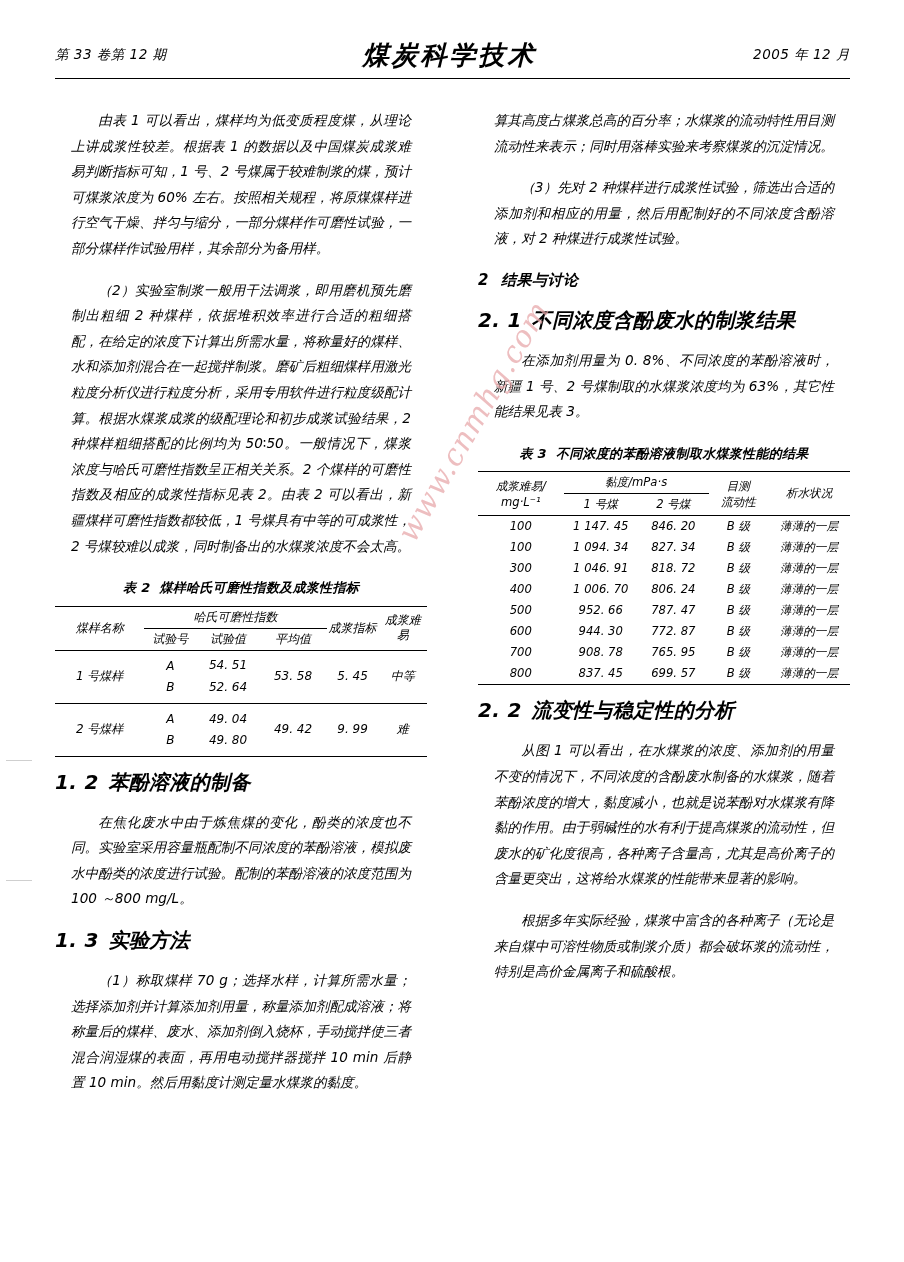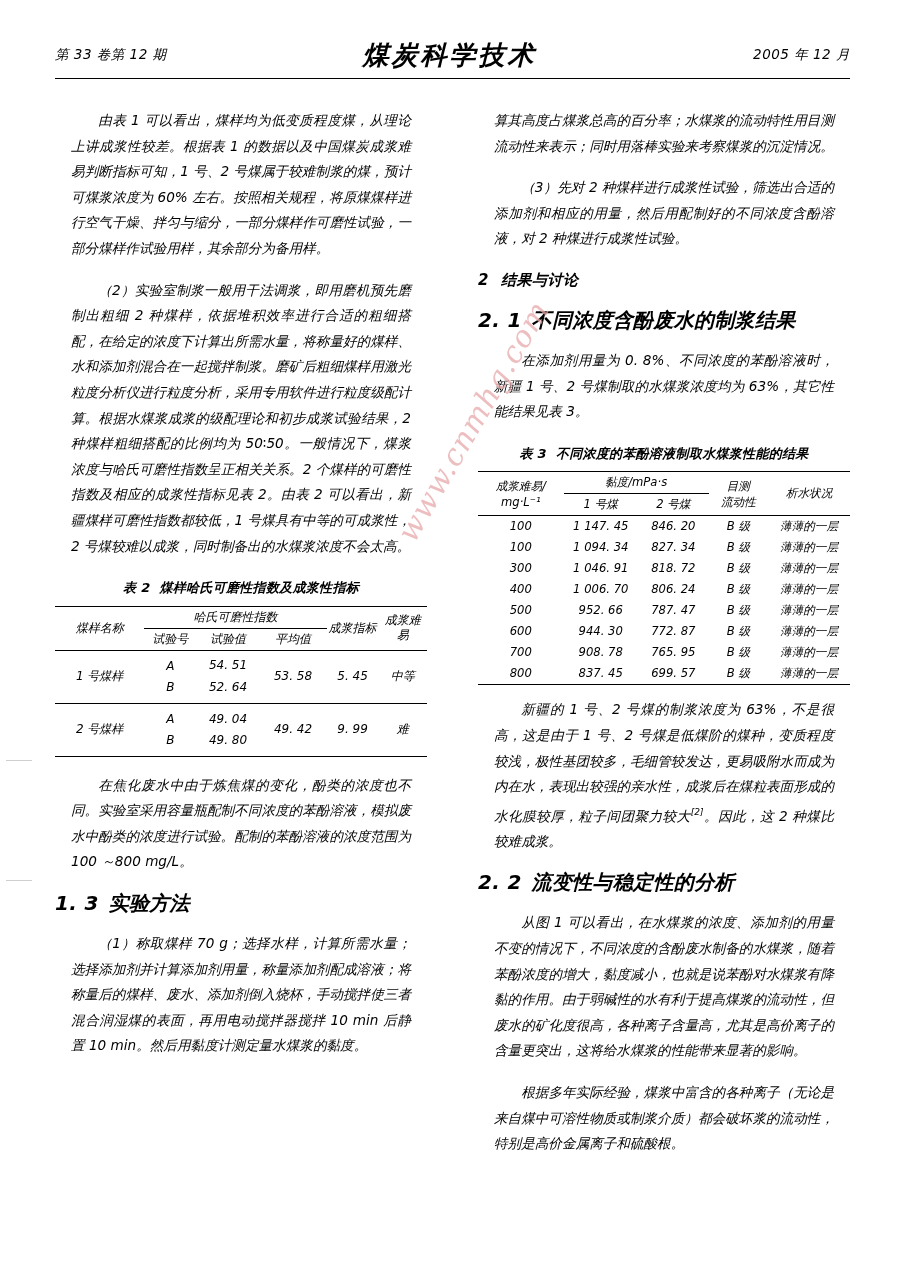--- a/index.html
+++ b/index.html
@@ -307,7 +307,6 @@
     </tbody>
       </table>
 
-    <p class="ind" style="margin-top:12px;"><span>新疆的 1 号、2 号煤的制浆浓度为 63%，不是很高，这是由于 1 号、2 号煤是低煤阶的煤种，变质程度较浅，极性基团较多，毛细管较发达，更易吸附水而成为内在水，表现出较强的亲水性，成浆后在煤粒表面形成的水化膜较厚，粒子间团聚力较大</span><sup>[2]</sup><span>。因此，这 2 种煤比较难成浆。</span></p>
 
     <h3 class="sub">
       <span class="num">2. 2</span><span>流变性与稳定性的分析</span>

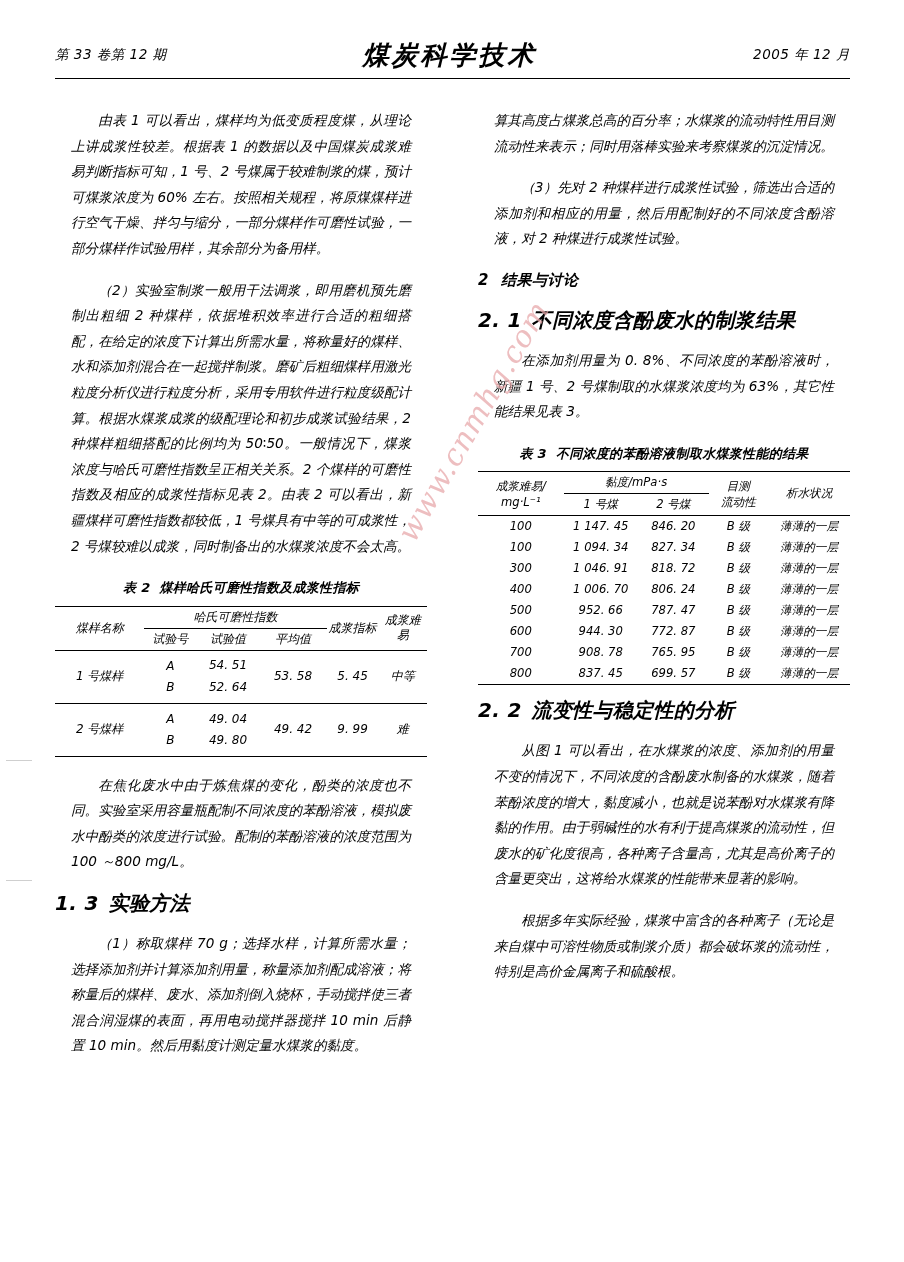--- a/index.html
+++ b/index.html
@@ -198,6 +198,9 @@
     </tbody>
       </table>
 
+    <h3 class="sub">
+      <span class="num">1. 2</span><span>苯酚溶液的制备</span>
+    </h3>
     <p class="ind">在焦化废水中由于炼焦煤的变化，酚类的浓度也不同。实验室采用容量瓶配制不同浓度的苯酚溶液，模拟废水中酚类的浓度进行试验。配制的苯酚溶液的浓度范围为 100 ～800 mg/L。</p>
 
     <h3 class="sub">

